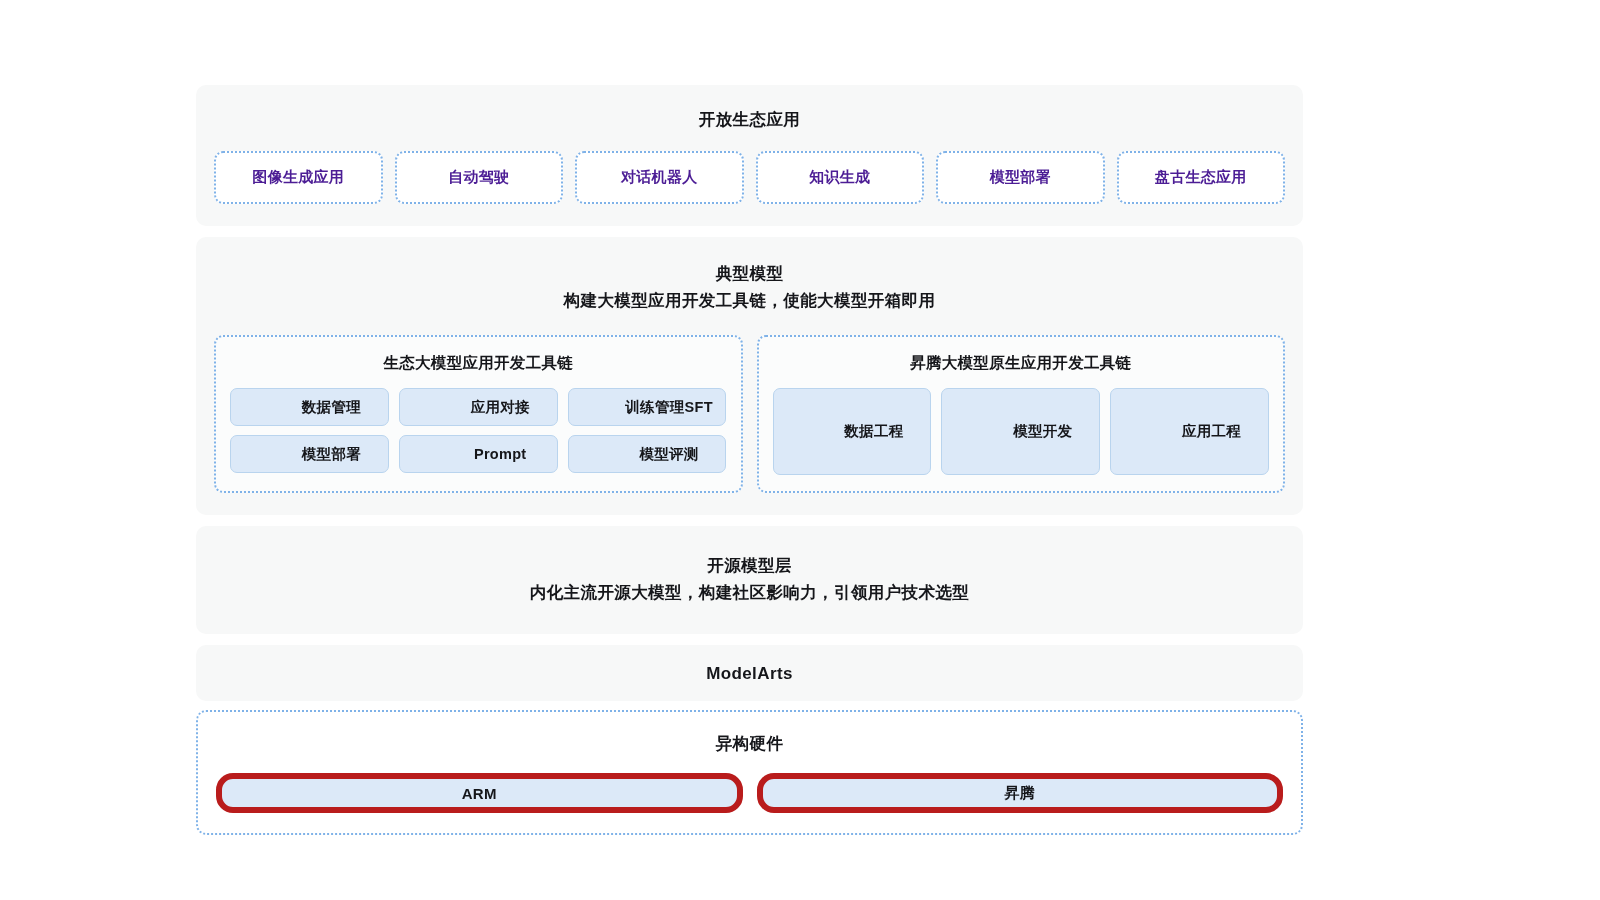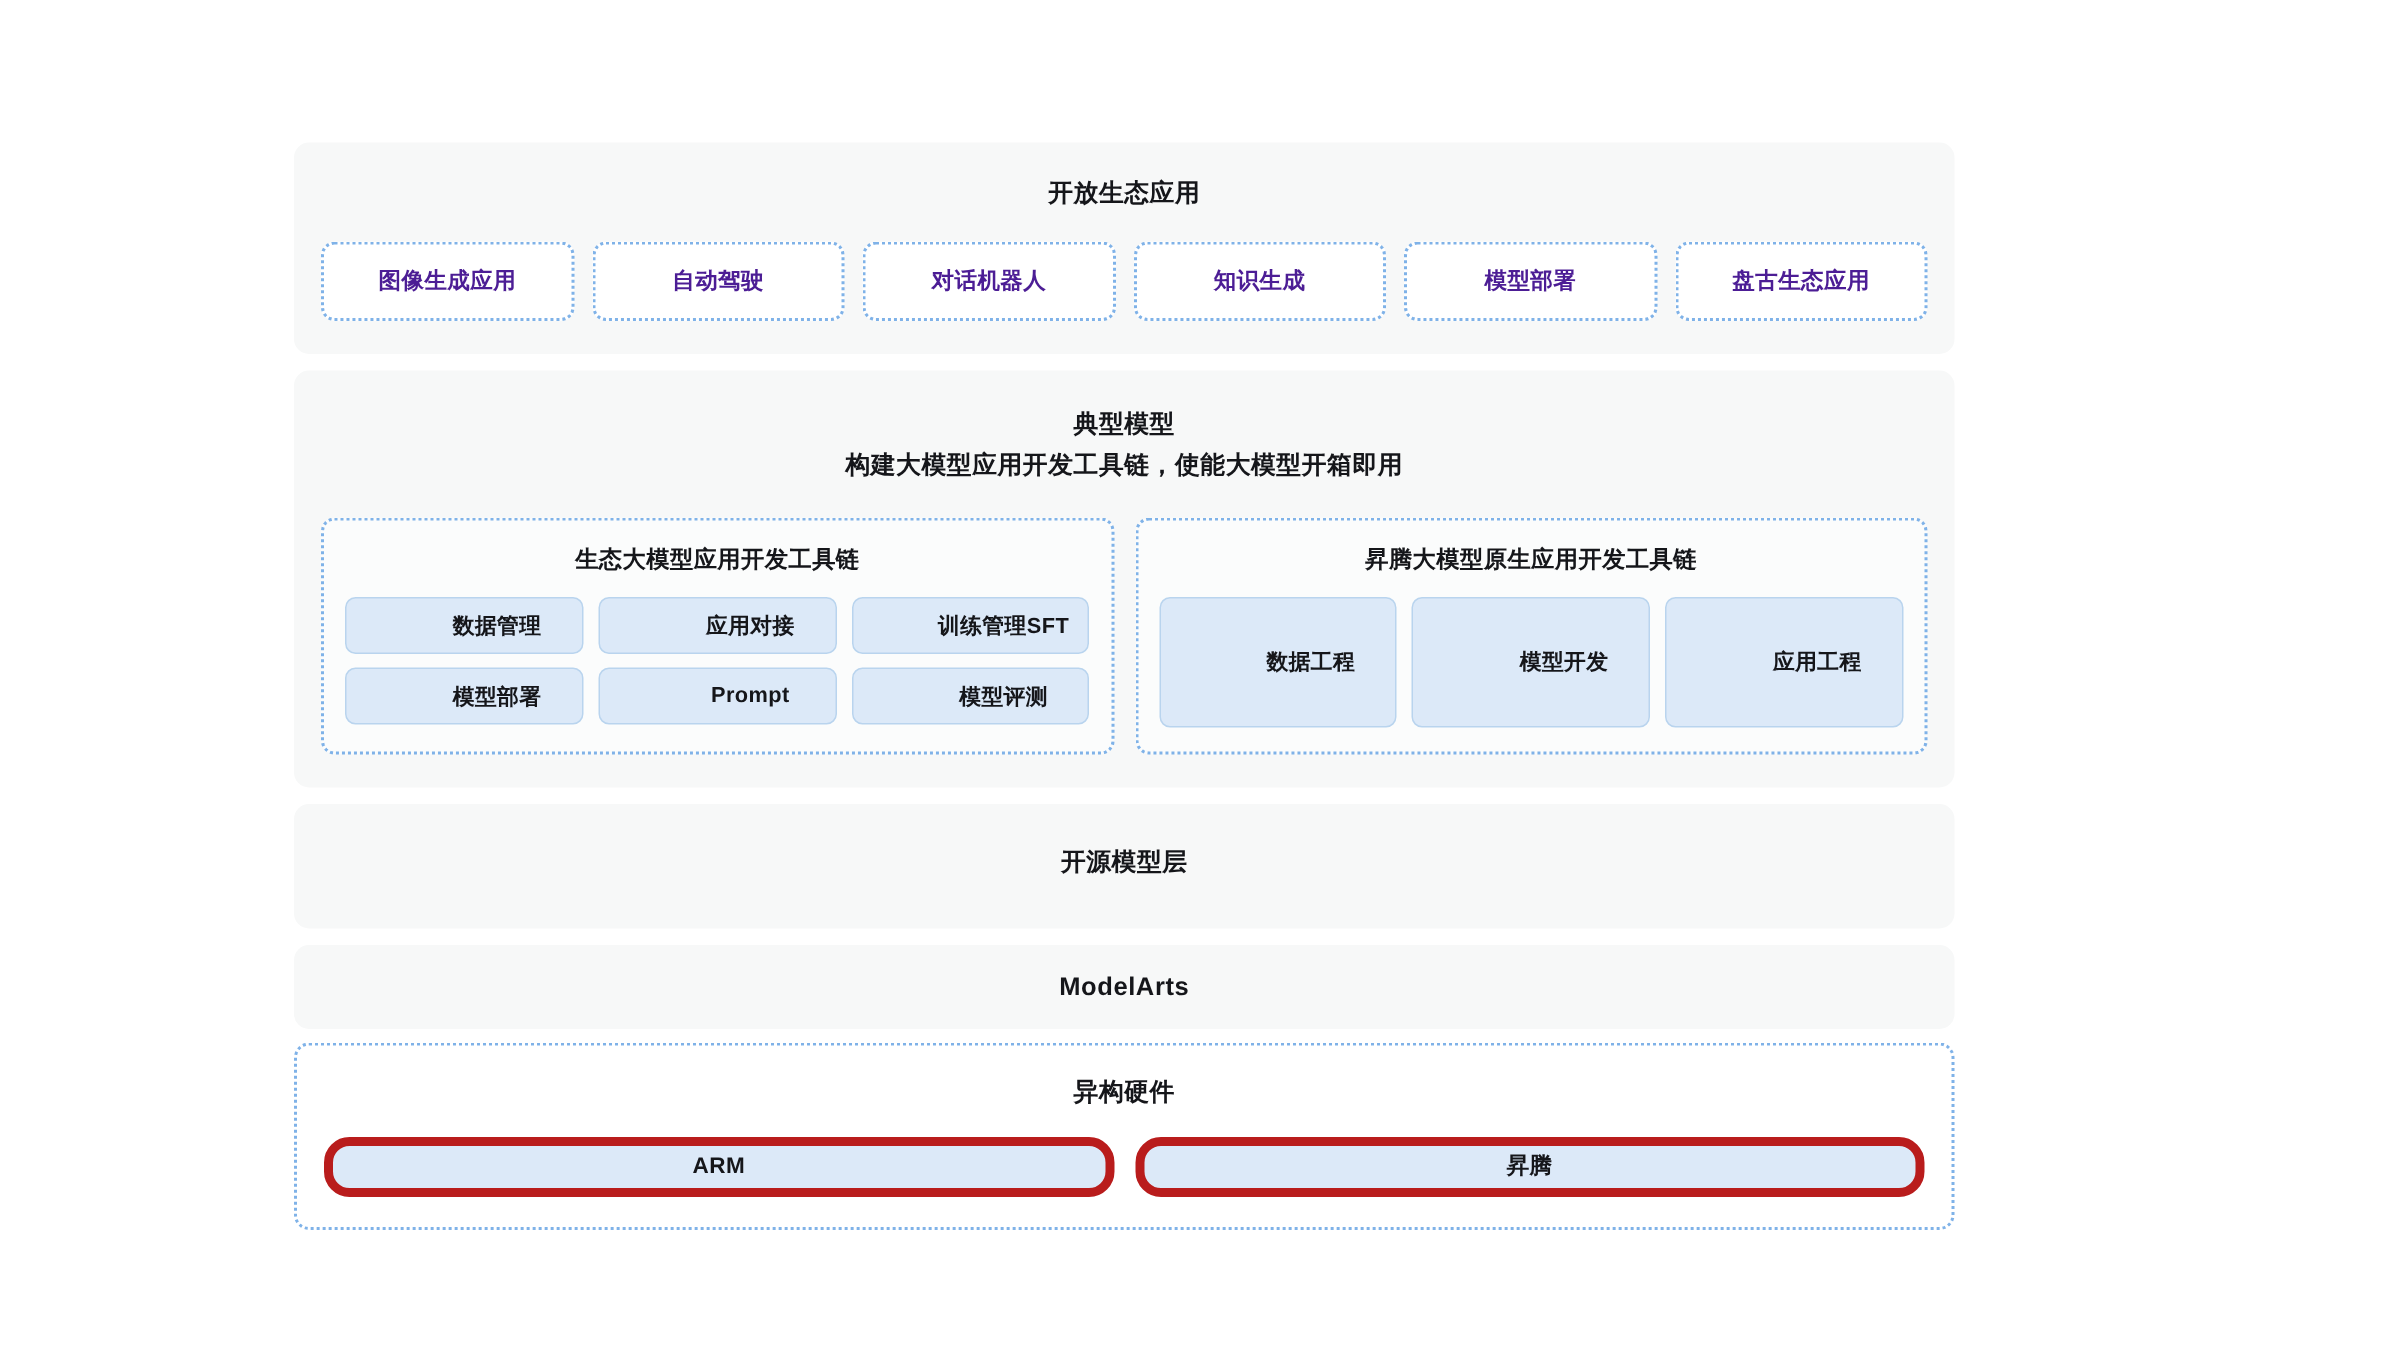--- a/index.html
+++ b/index.html
@@ -21,7 +21,7 @@
   .stack {
     position: absolute;
     left: 196px;
-    top: 95px;
+    top: 85px;
     width: 1107px;
   }
 

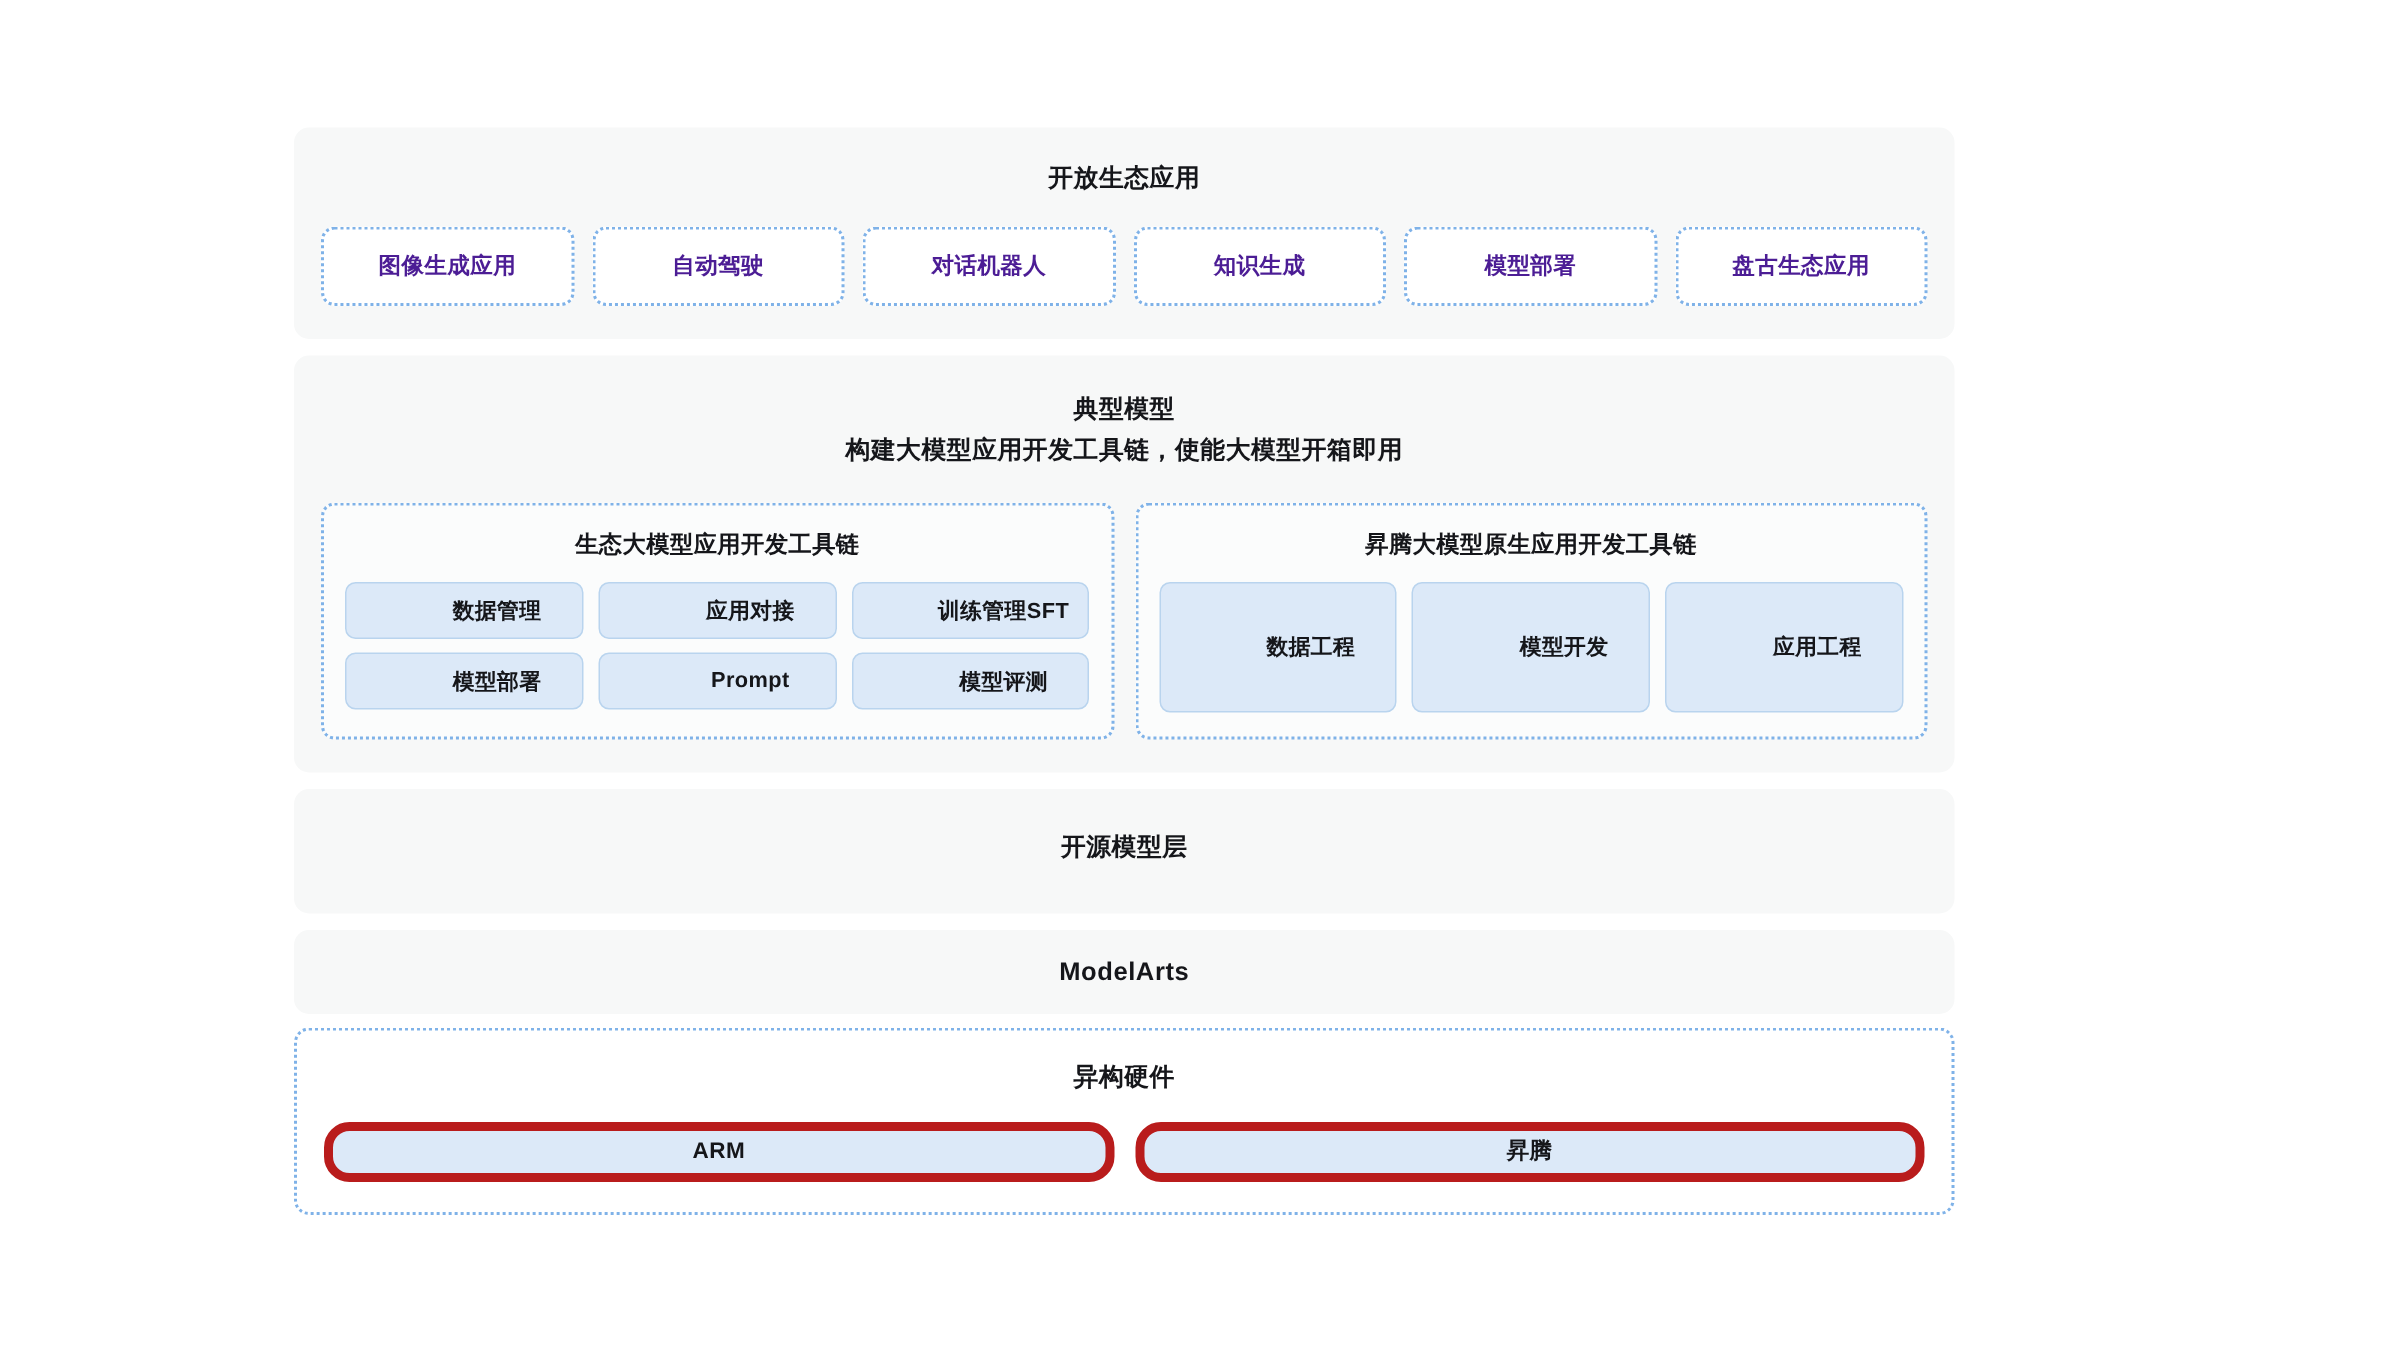--- a/index.html
+++ b/index.html
@@ -213,6 +213,7 @@
 
     <section class="card sec-oss">
       <div class="section-title">开源模型层</div>
+      <div class="section-sub">内化主流开源大模型，构建社区影响力，引领用户技术选型</div>
     </section>
 
     <section class="card sec-ma">

